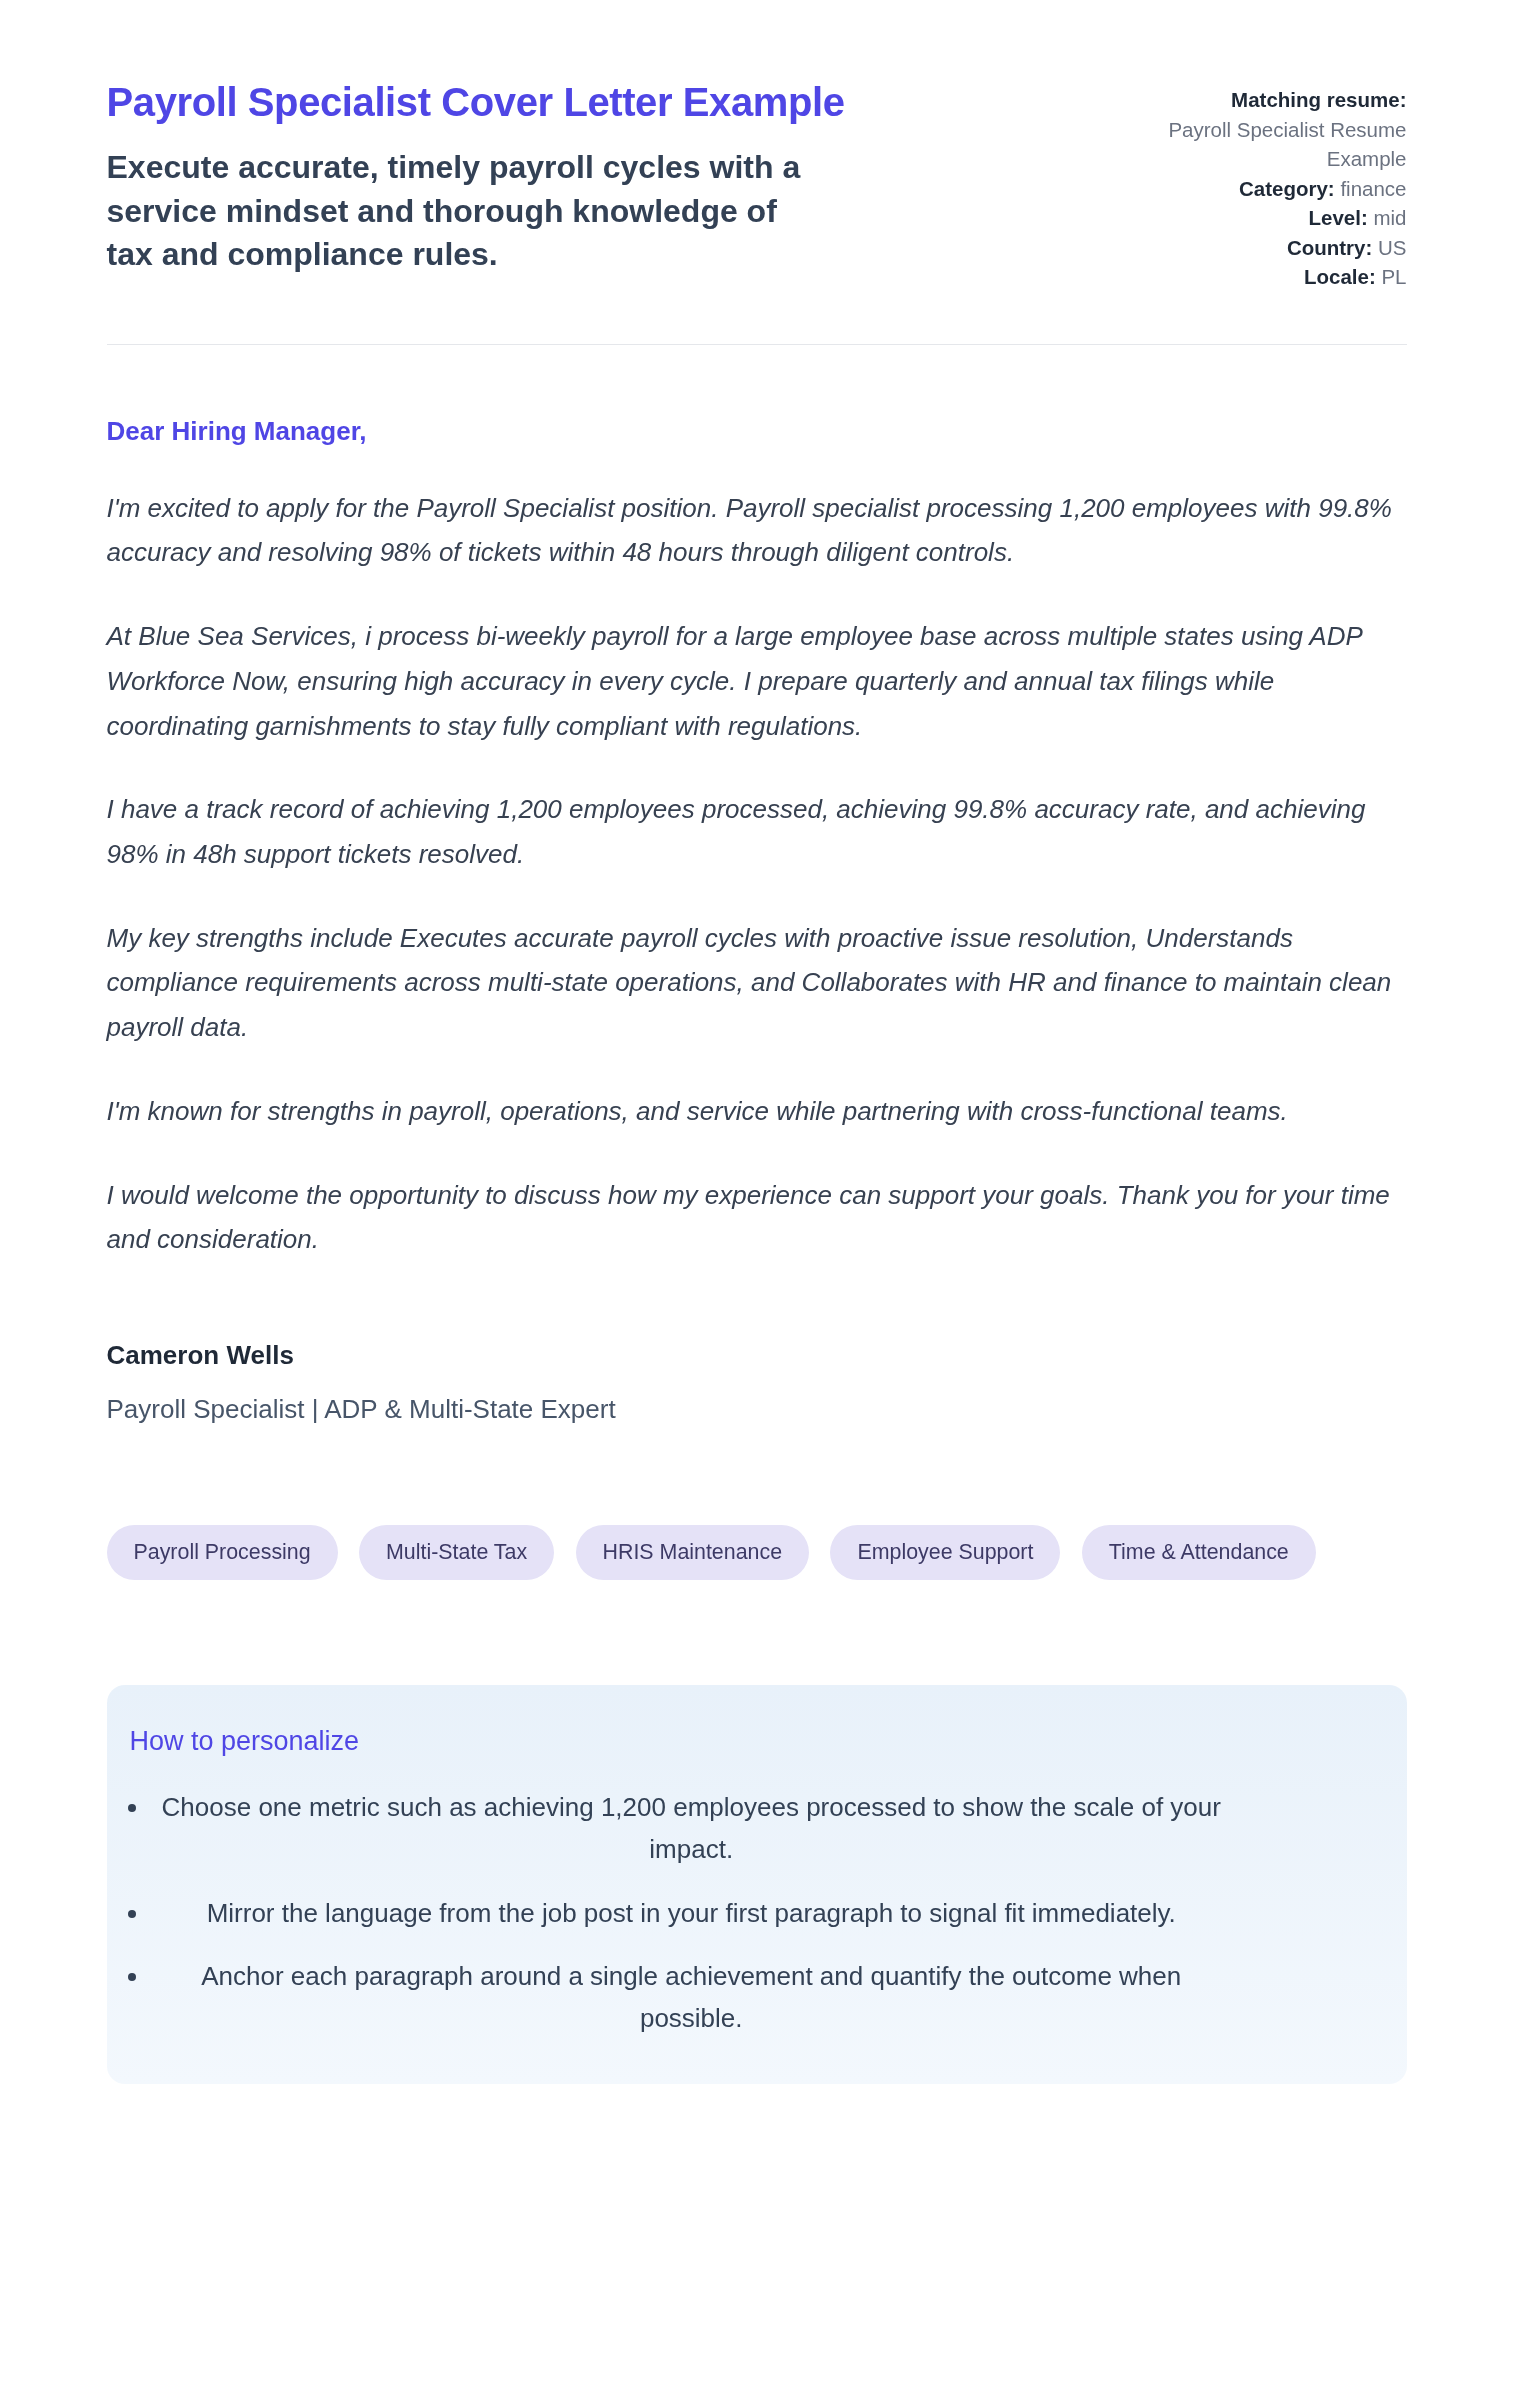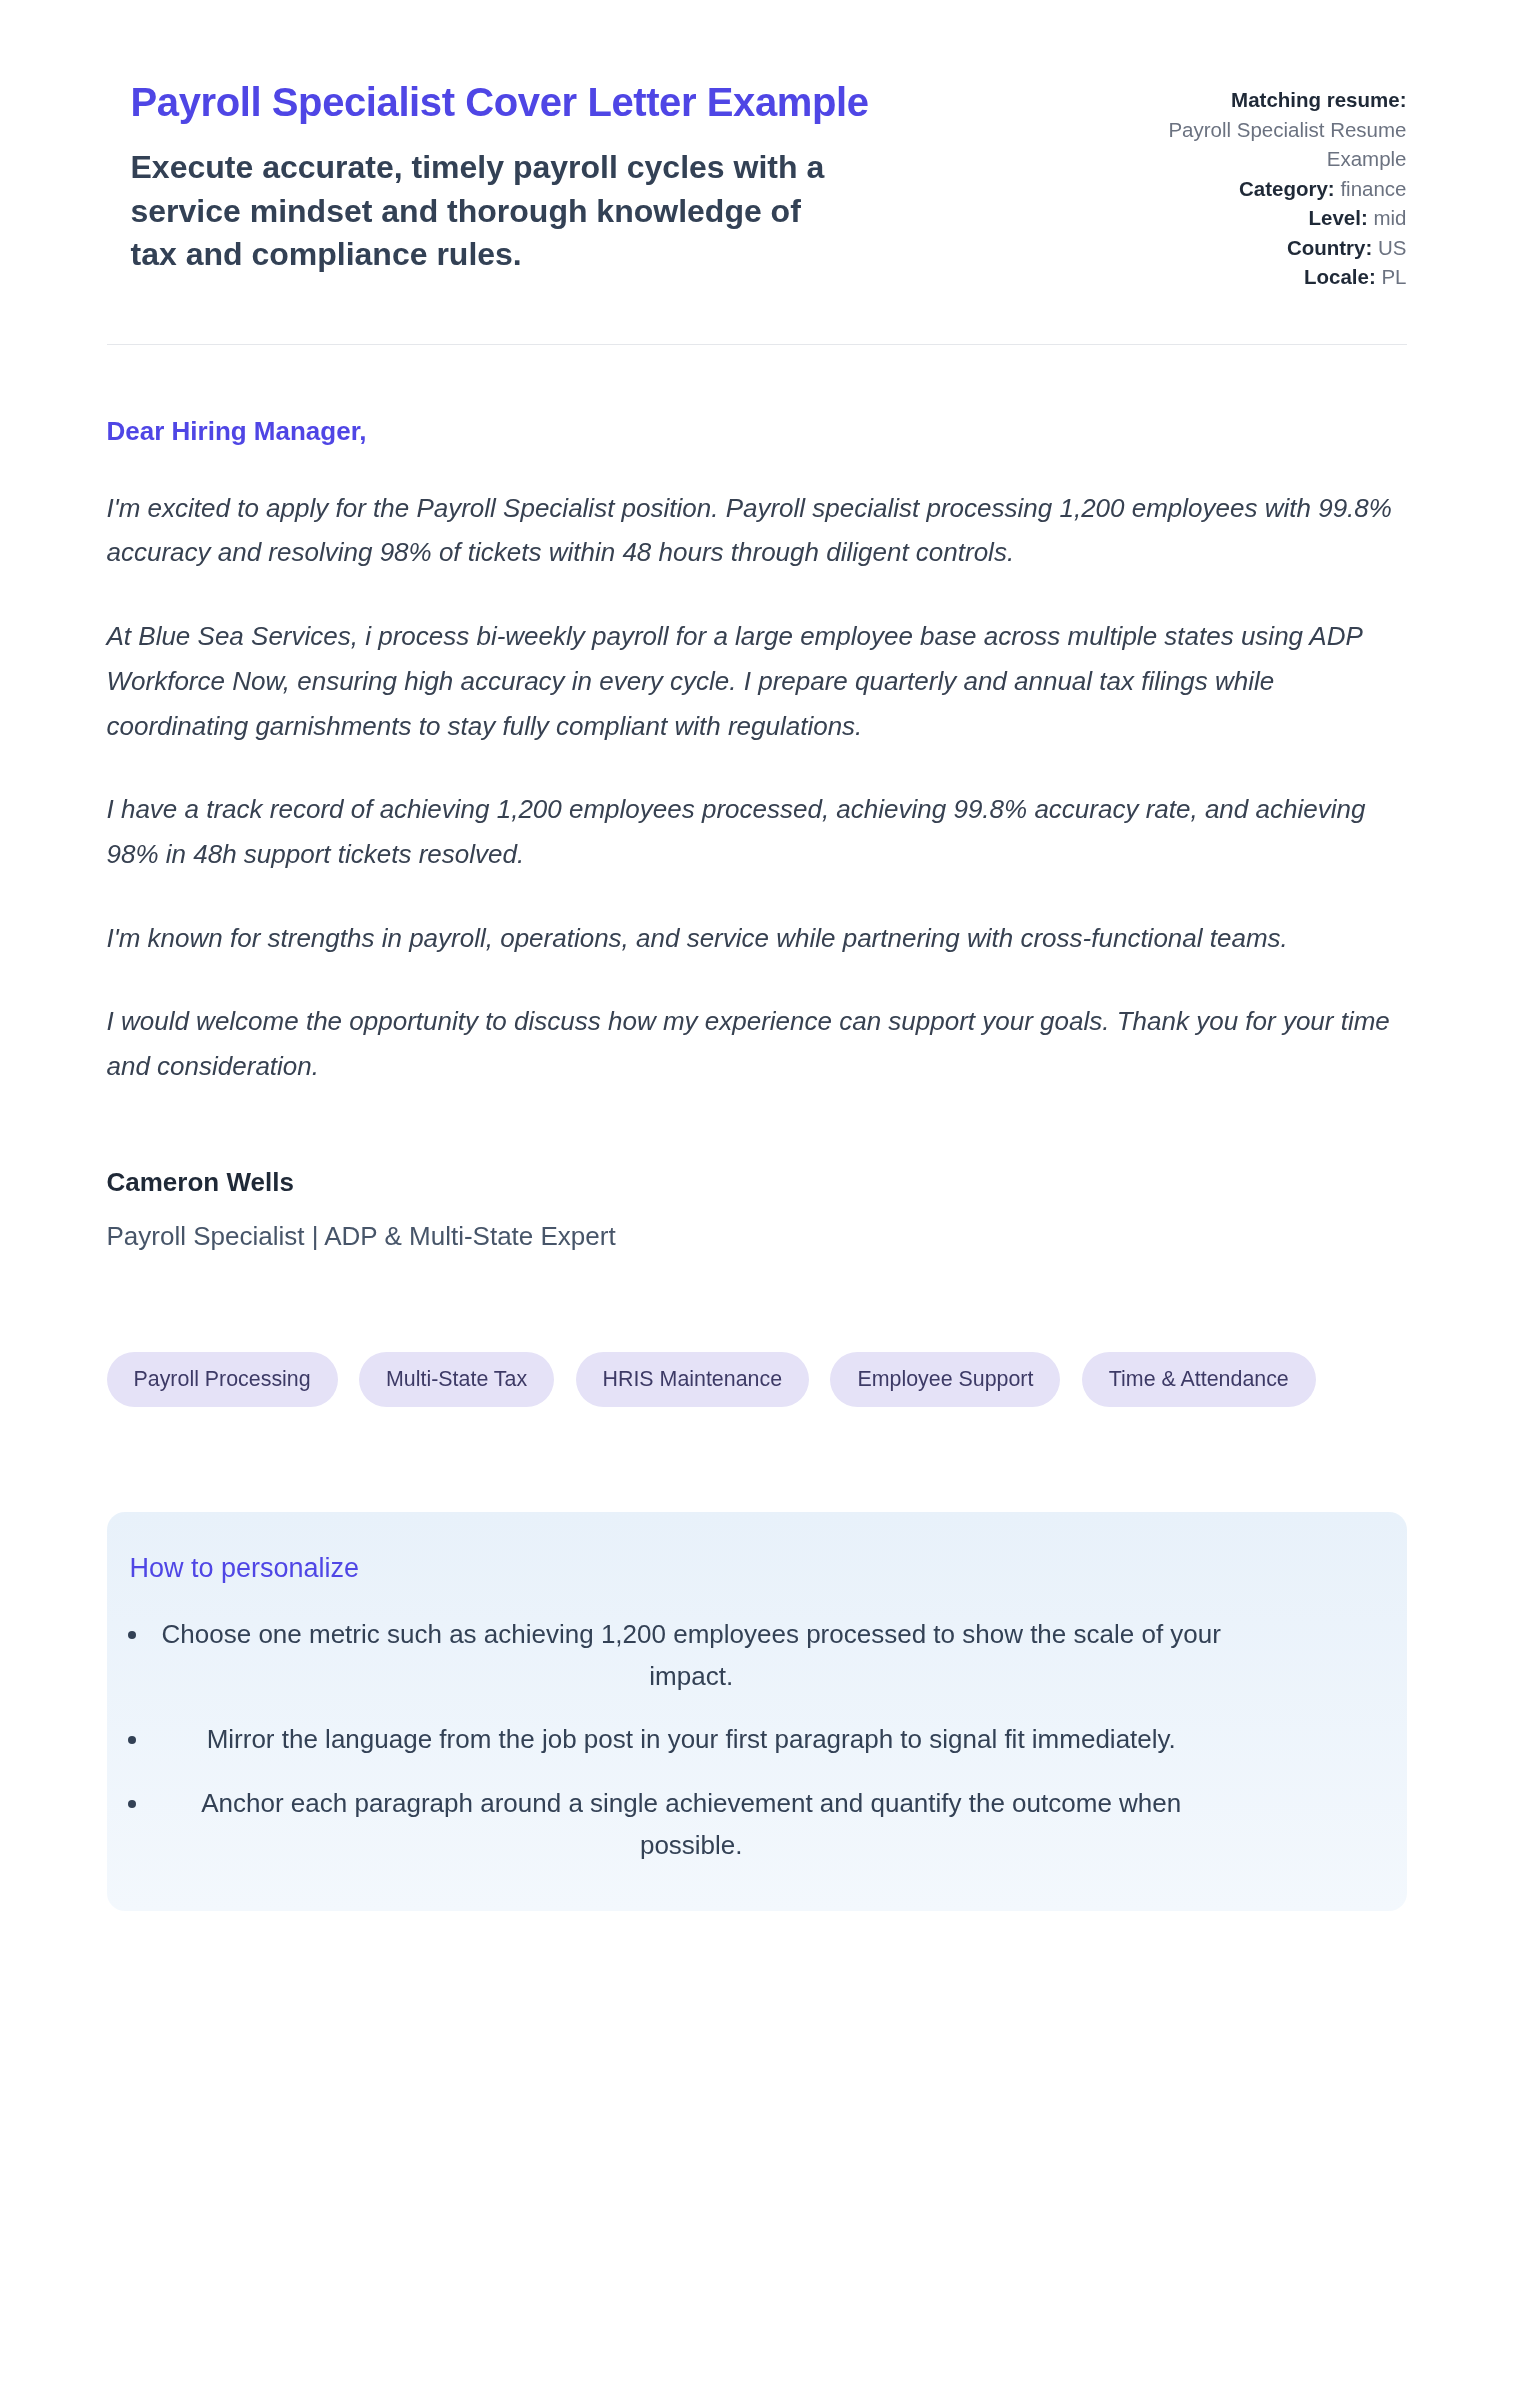--- a/index.html
+++ b/index.html
@@ -22,7 +22,7 @@
     align-items: flex-start;
     gap: 36px;
   }
-  .header-left { max-width: 801px; margin-left: 24px; }
+  .header-left { max-width: 801px; }
   .title {
     color: #4f46e5;
     font-size: 40px;

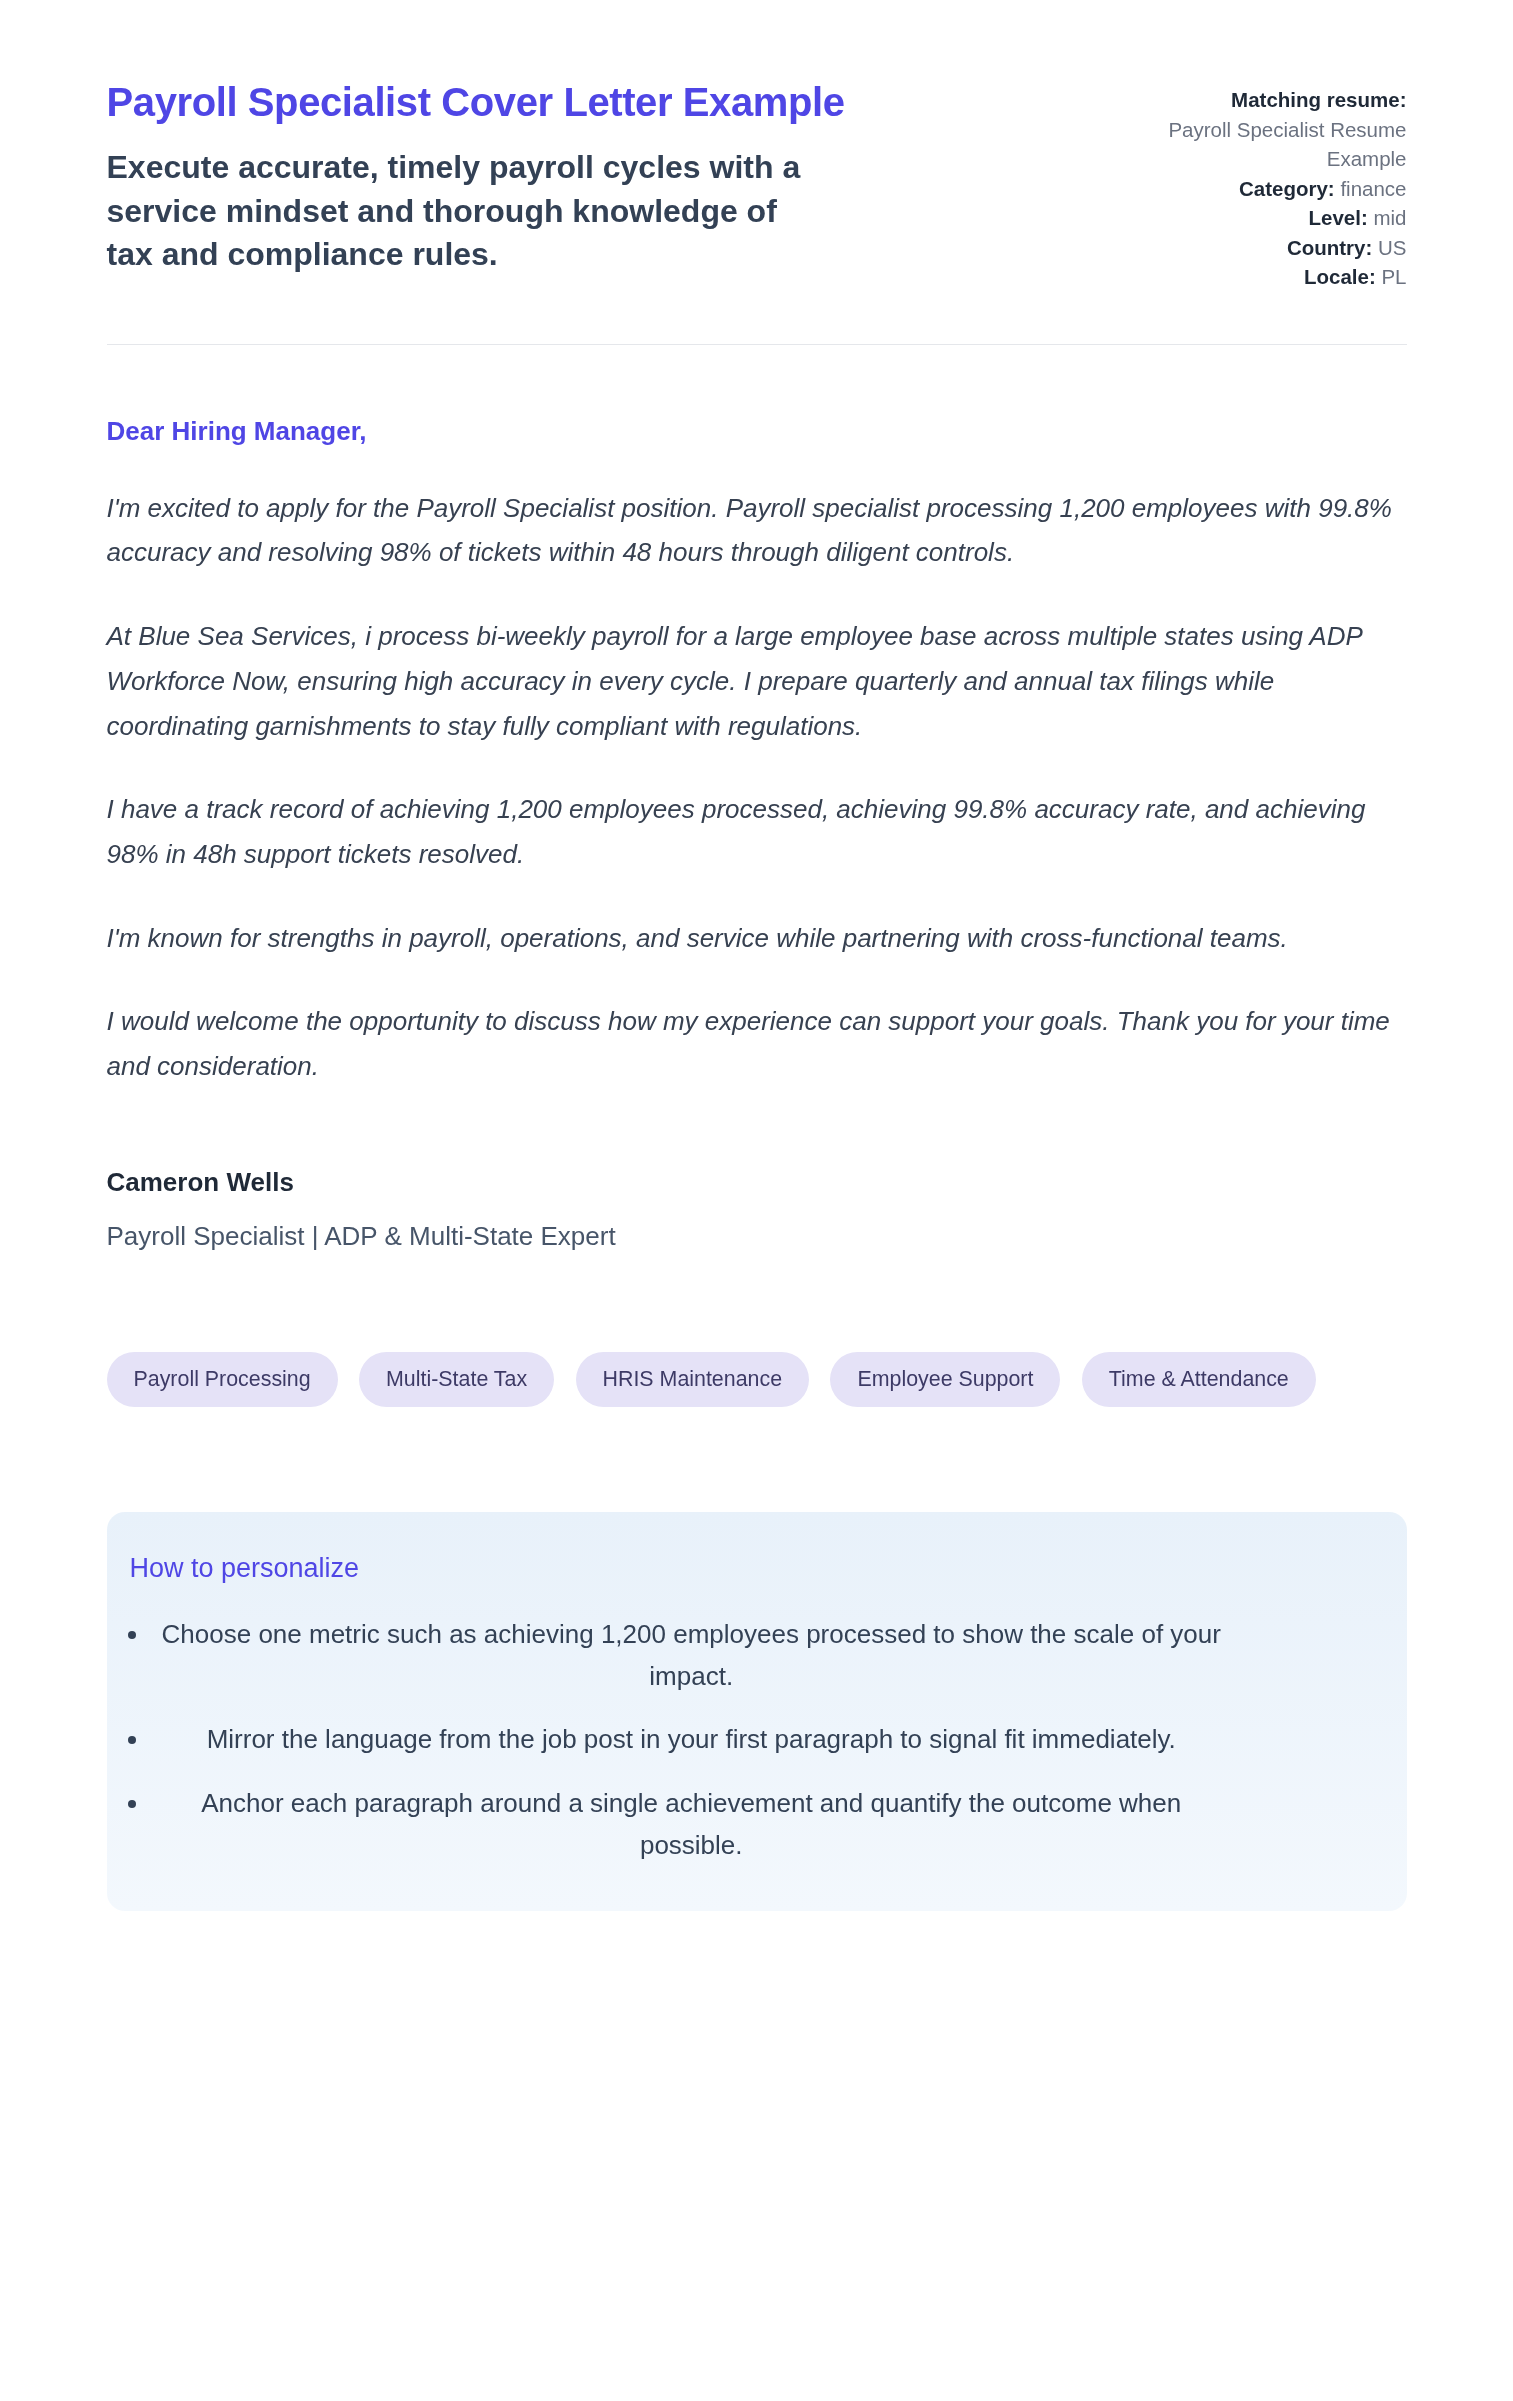--- a/index.html
+++ b/index.html
@@ -166,6 +166,7 @@
     <p class="para">I'm excited to apply for the Payroll Specialist position. Payroll specialist processing 1,200 employees with 99.8% accuracy and resolving 98% of tickets within 48 hours through diligent controls.</p>
     <p class="para">At Blue Sea Services, i process bi-weekly payroll for a large employee base across multiple states using ADP Workforce Now, ensuring high accuracy in every cycle. I prepare quarterly and annual tax filings while coordinating garnishments to stay fully compliant with regulations.</p>
     <p class="para">I have a track record of achieving 1,200 employees processed, achieving 99.8% accuracy rate, and achieving 98% in 48h support tickets resolved.</p>
+    <p class="para">My key strengths include Executes accurate payroll cycles with proactive issue resolution, Understands compliance requirements across multi-state operations, and Collaborates with HR and finance to maintain clean payroll data.</p>
     <p class="para">I'm known for strengths in payroll, operations, and service while partnering with cross-functional teams.</p>
     <p class="para">I would welcome the opportunity to discuss how my experience can support your goals. Thank you for your time and consideration.</p>
 

